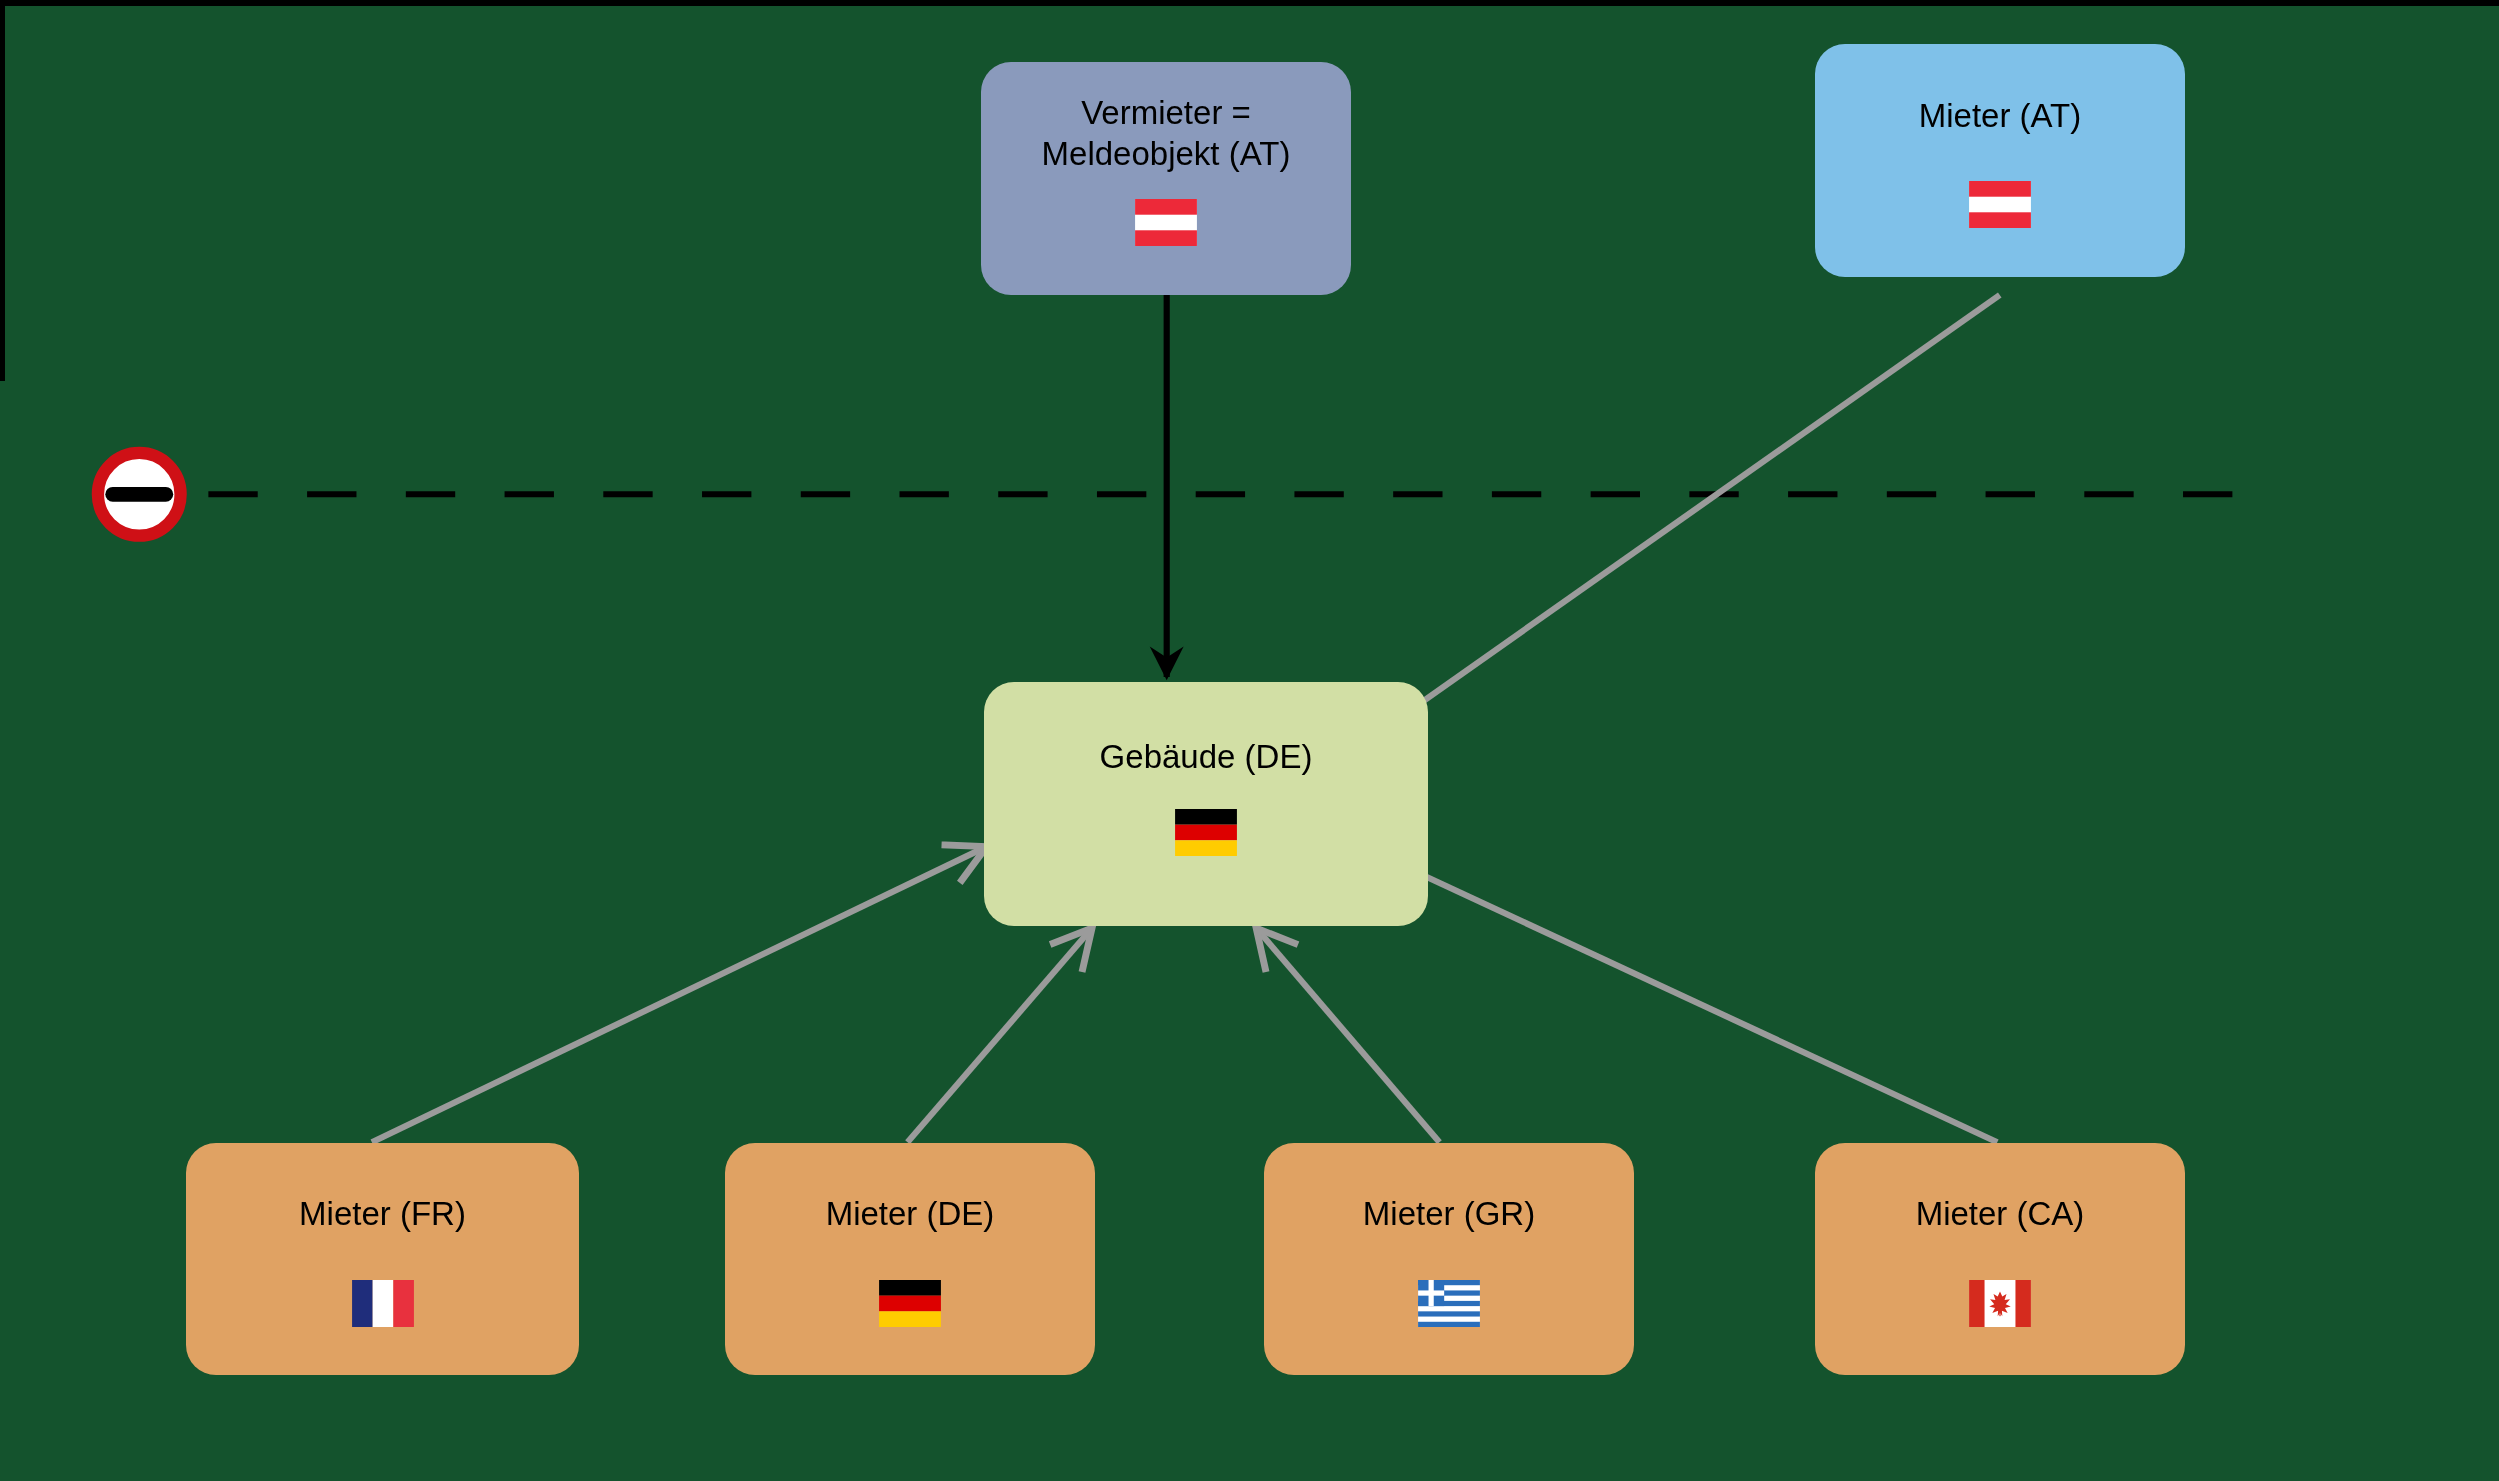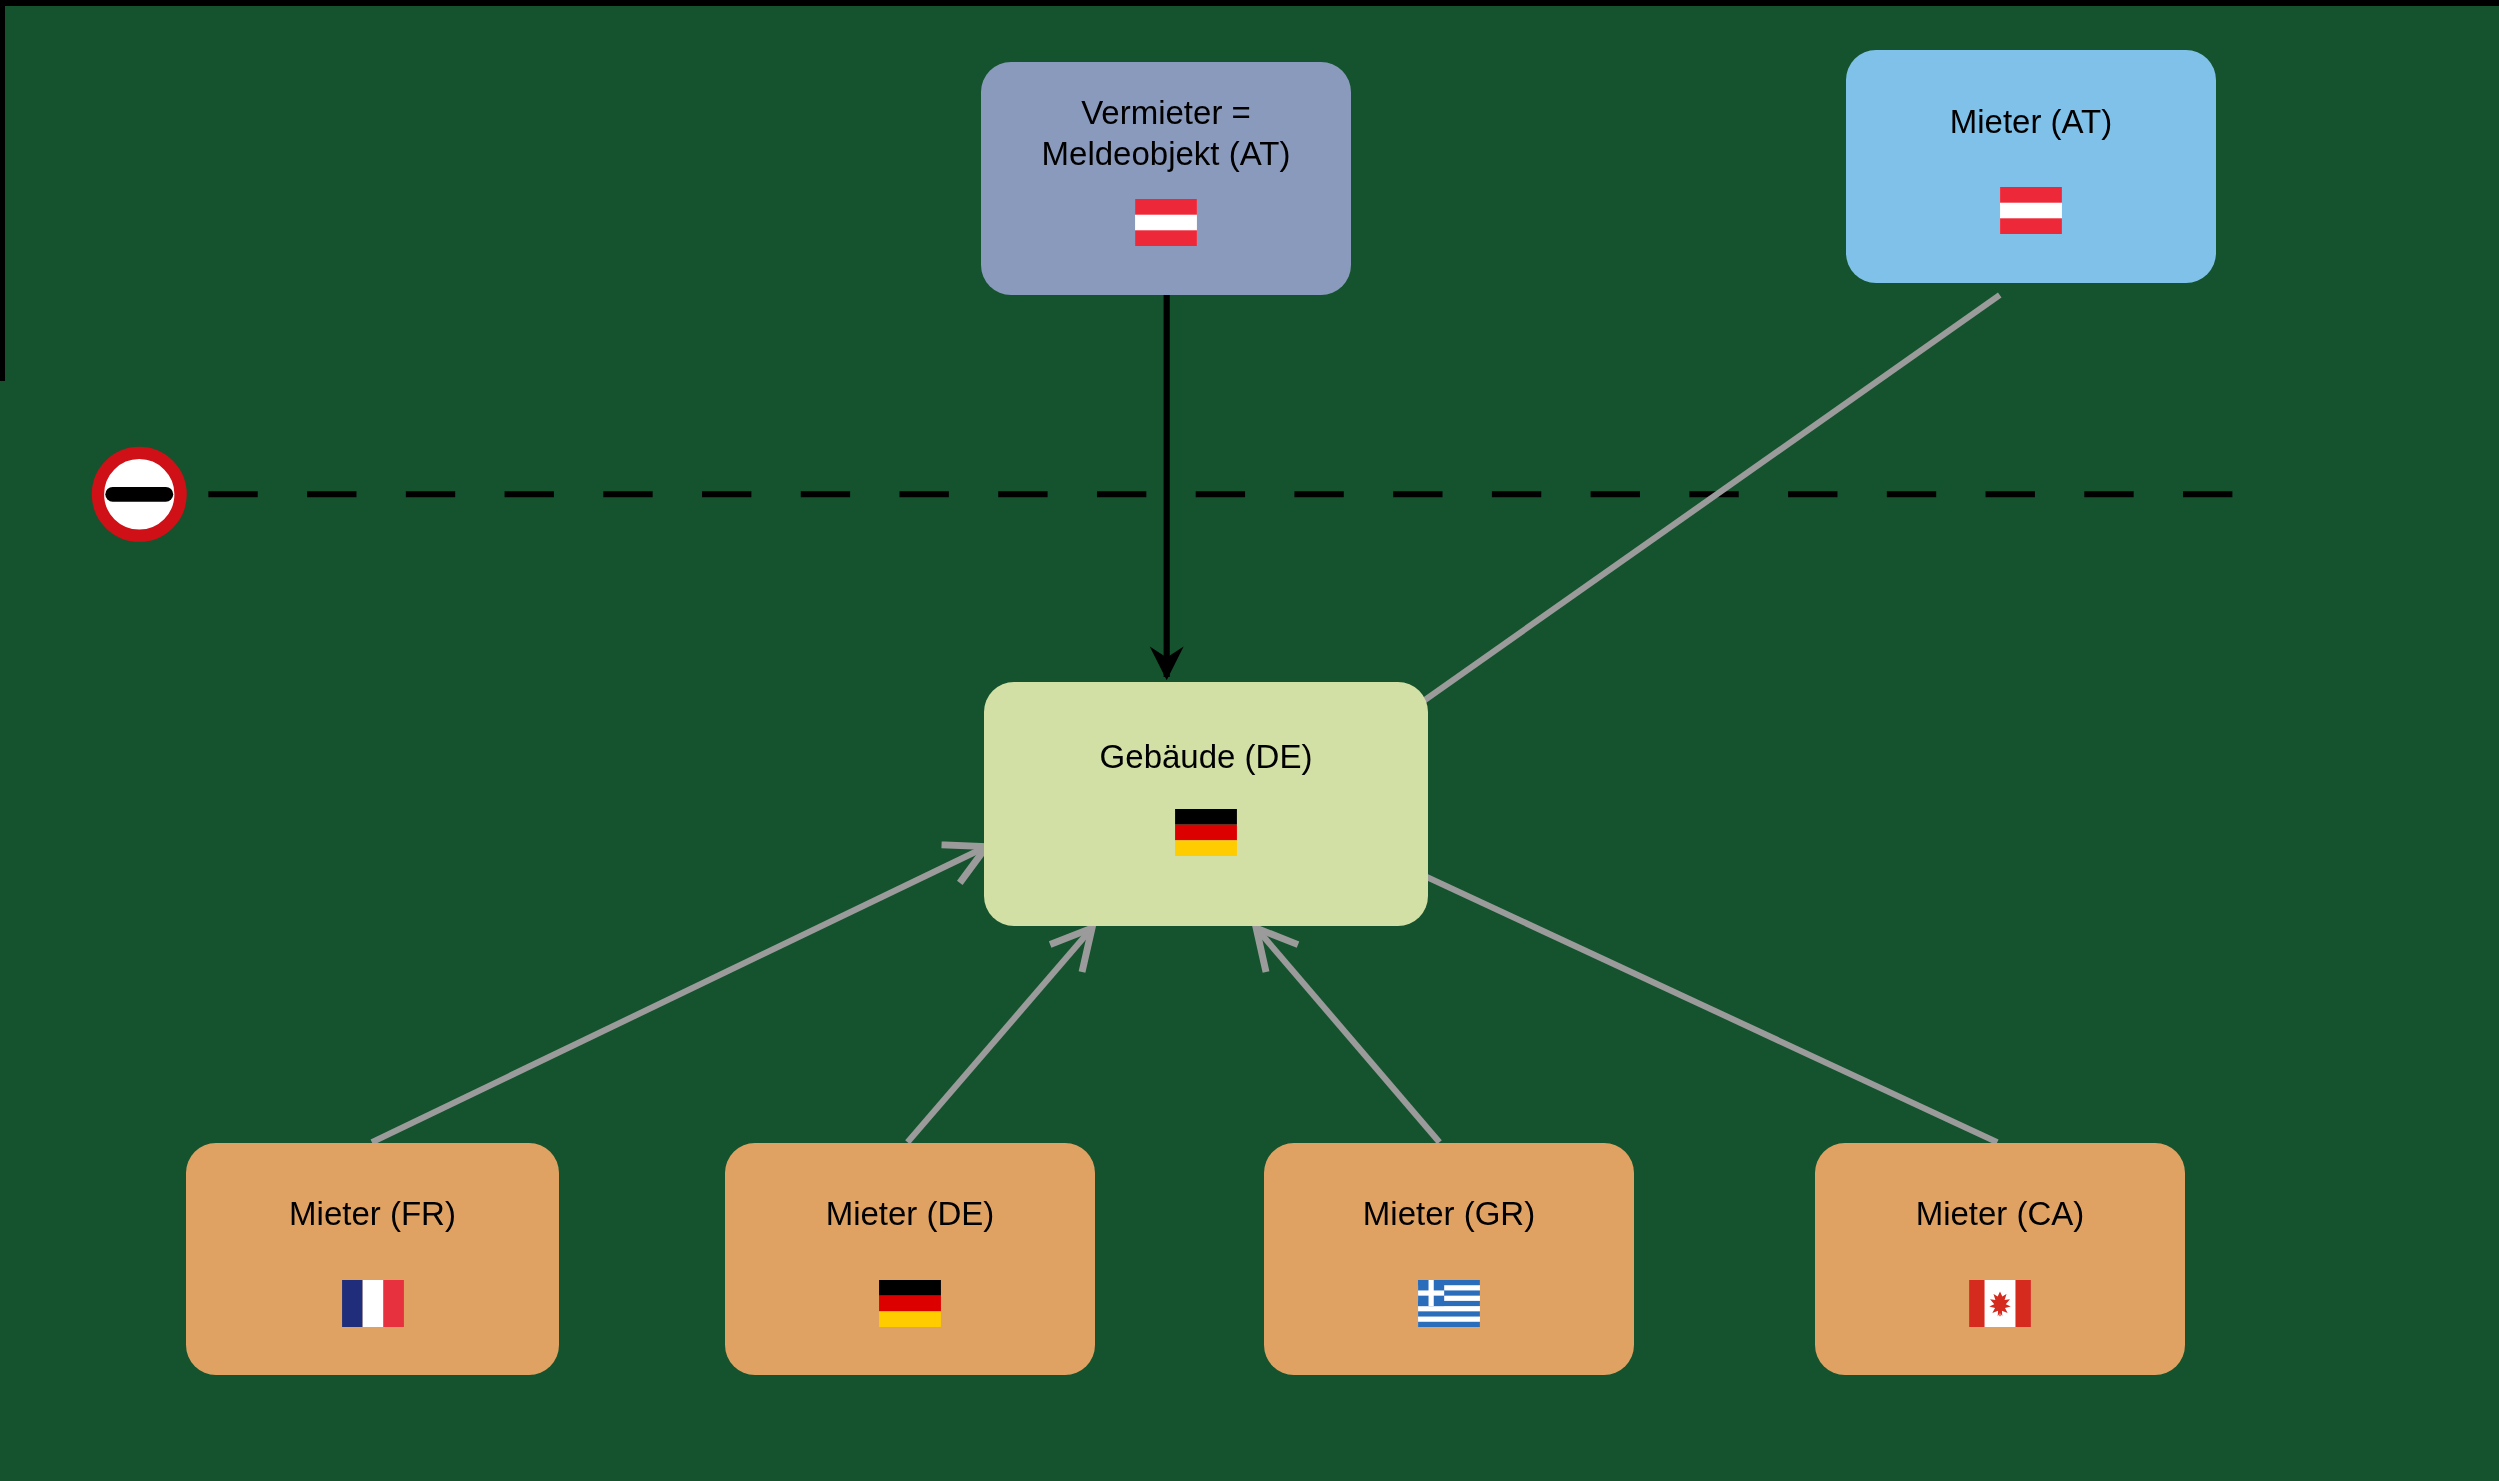--- a/index.html
+++ b/index.html
@@ -38,7 +38,7 @@
     border-radius: 30px;
   }
   .node-vermieter { left: 981px; top: 62px;  width: 370px; height: 233px; }
-  .node-mieter-at { left: 1815px; top: 50px;  width: 370px; height: 233px; margin-left: 31px; }
+  .node-mieter-at { left: 1815px; top: 44px;  width: 370px; height: 233px; }
   .node-gebaeude  { left: 984px; top: 682px; width: 444px; height: 244px; }
   .node-mieter-fr { left: 186px;  top: 1143px; width: 373px; height: 232px; }
   .node-mieter-de { left: 725px; top: 1143px; width: 370px; height: 232px; }

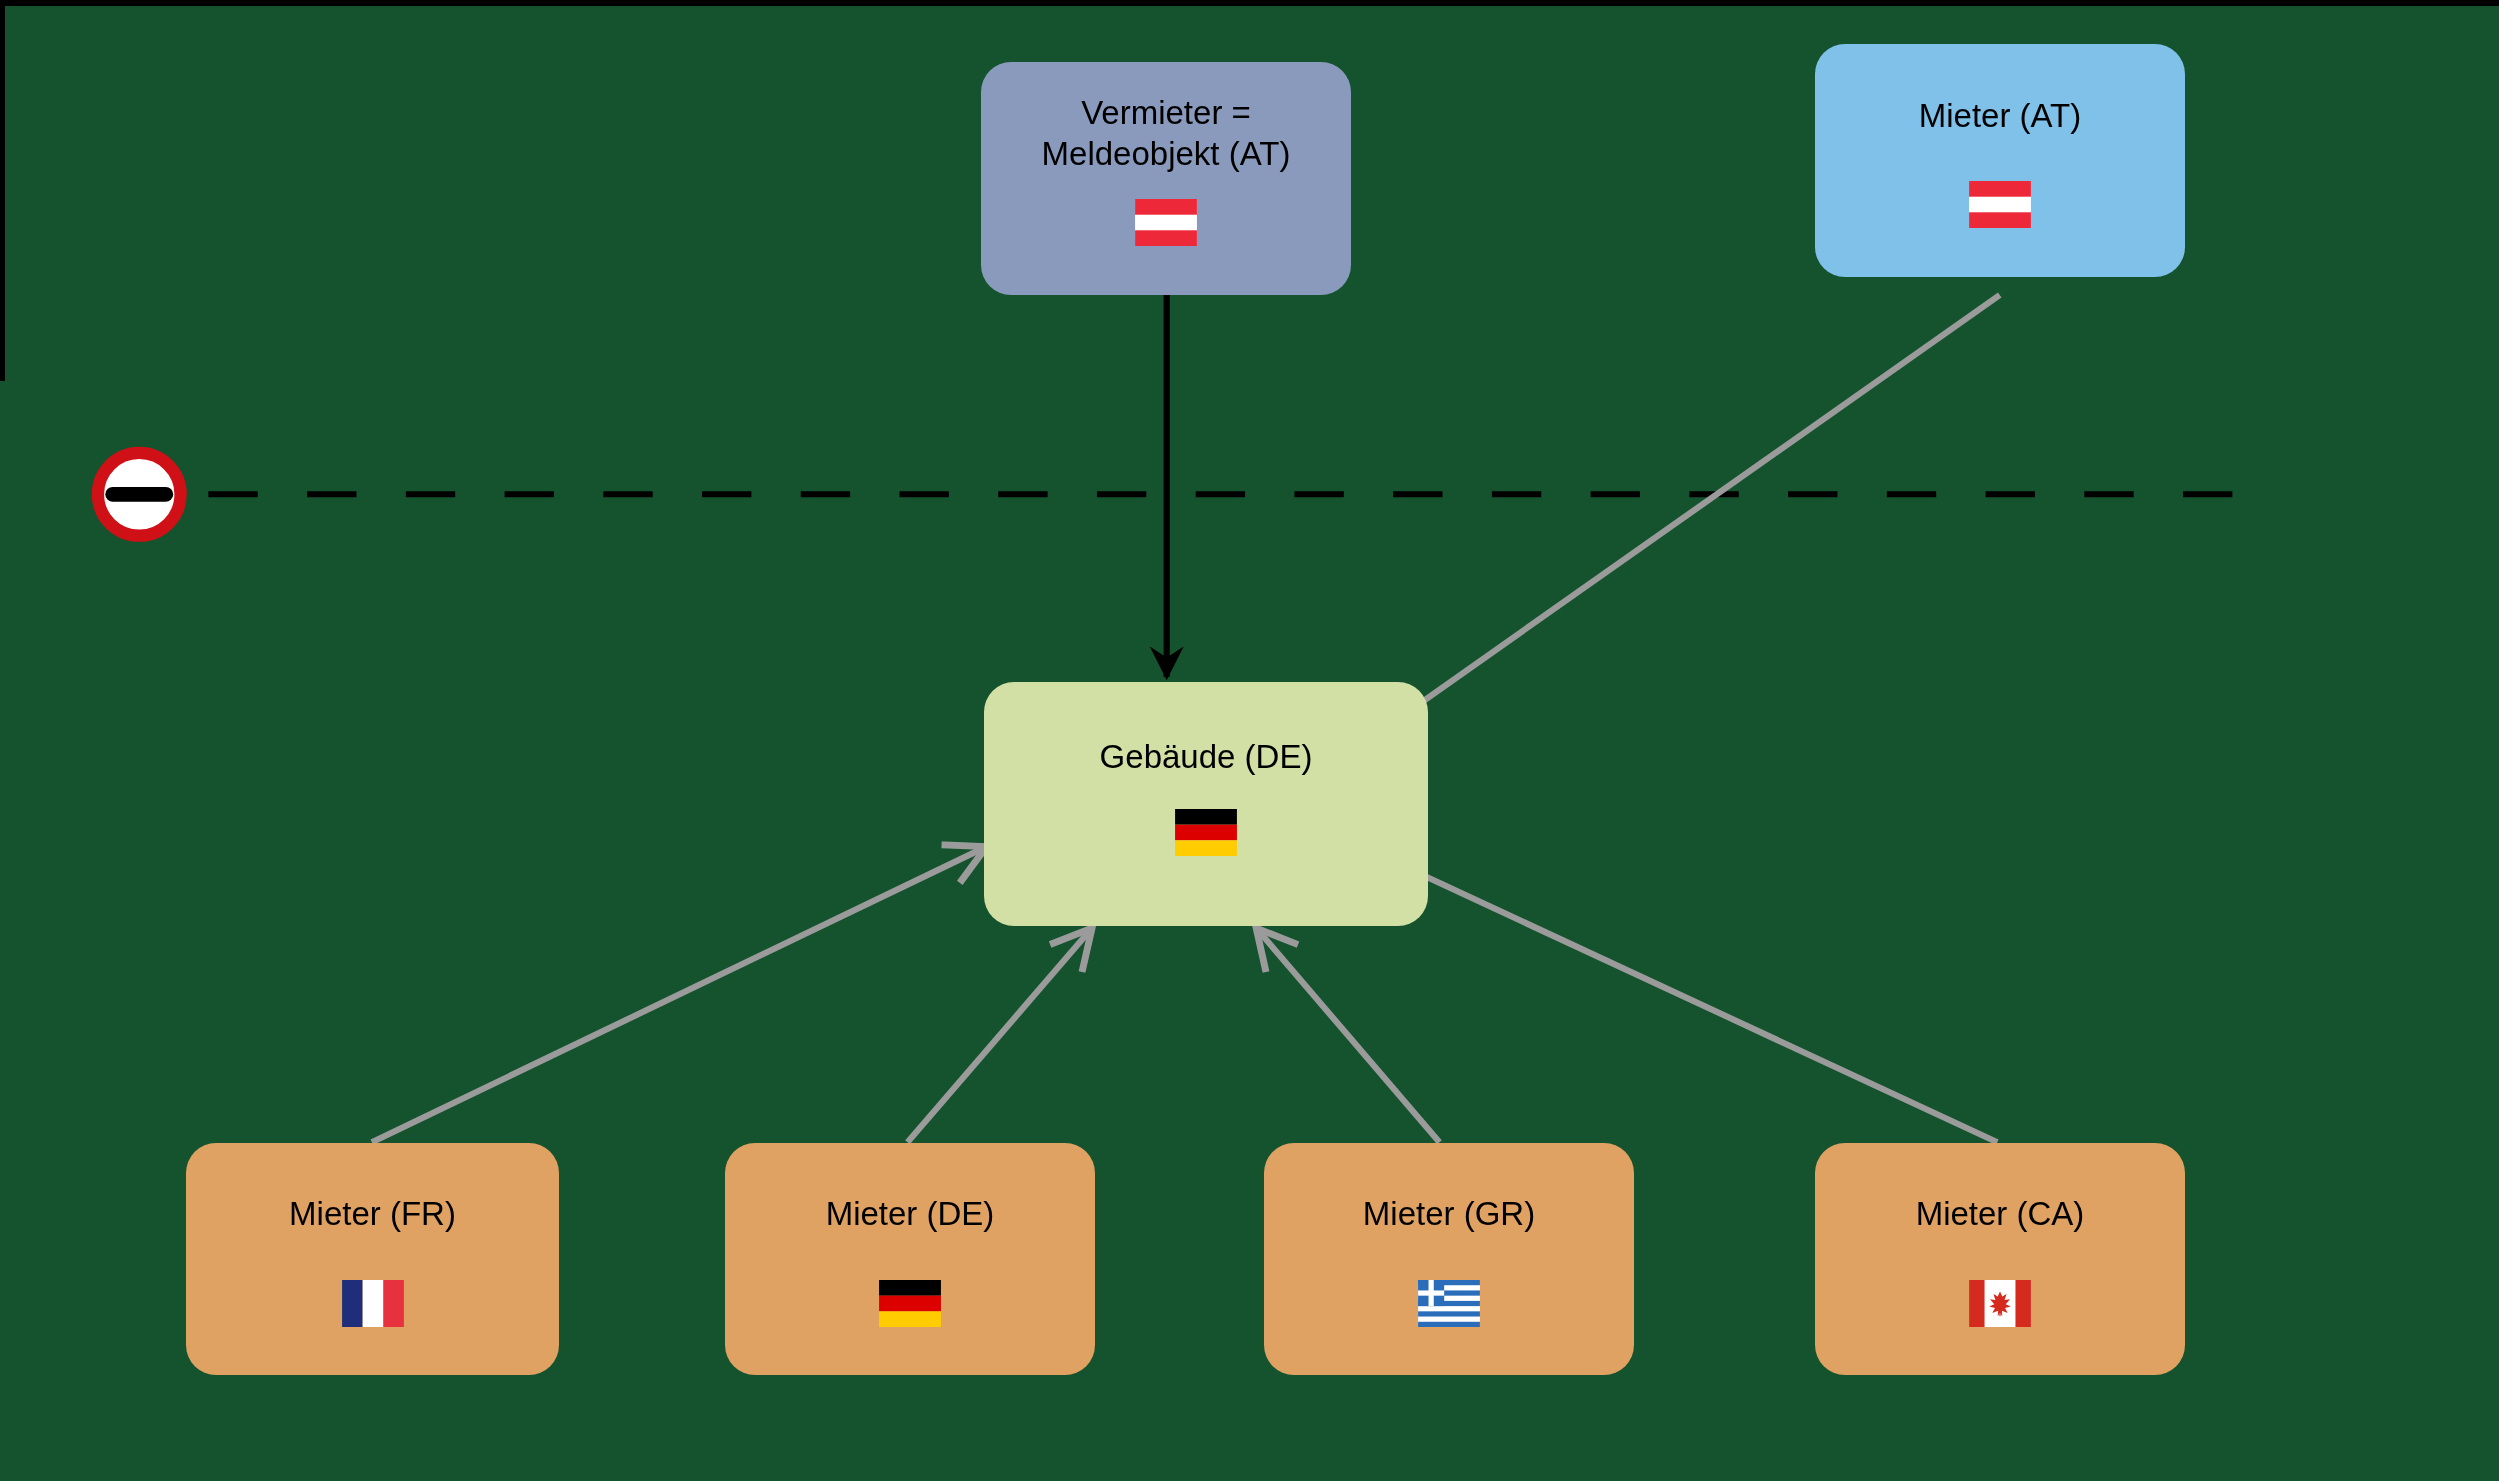--- a/index.html
+++ b/index.html
@@ -40,7 +40,7 @@
   .node-vermieter { left: 981px; top: 62px;  width: 370px; height: 233px; }
   .node-mieter-at { left: 1815px; top: 44px;  width: 370px; height: 233px; }
   .node-gebaeude  { left: 984px; top: 682px; width: 444px; height: 244px; }
-  .node-mieter-fr { left: 186px;  top: 1143px; width: 373px; height: 232px; }
+  .node-mieter-fr { left: 186px;  top: 1143px; width: 373px; height: 232px; padding-left: 20px; }
   .node-mieter-de { left: 725px; top: 1143px; width: 370px; height: 232px; }
   .node-mieter-gr { left: 1264px; top: 1143px; width: 370px; height: 232px; }
   .node-mieter-ca { left: 1815px; top: 1143px; width: 370px; height: 232px; }

